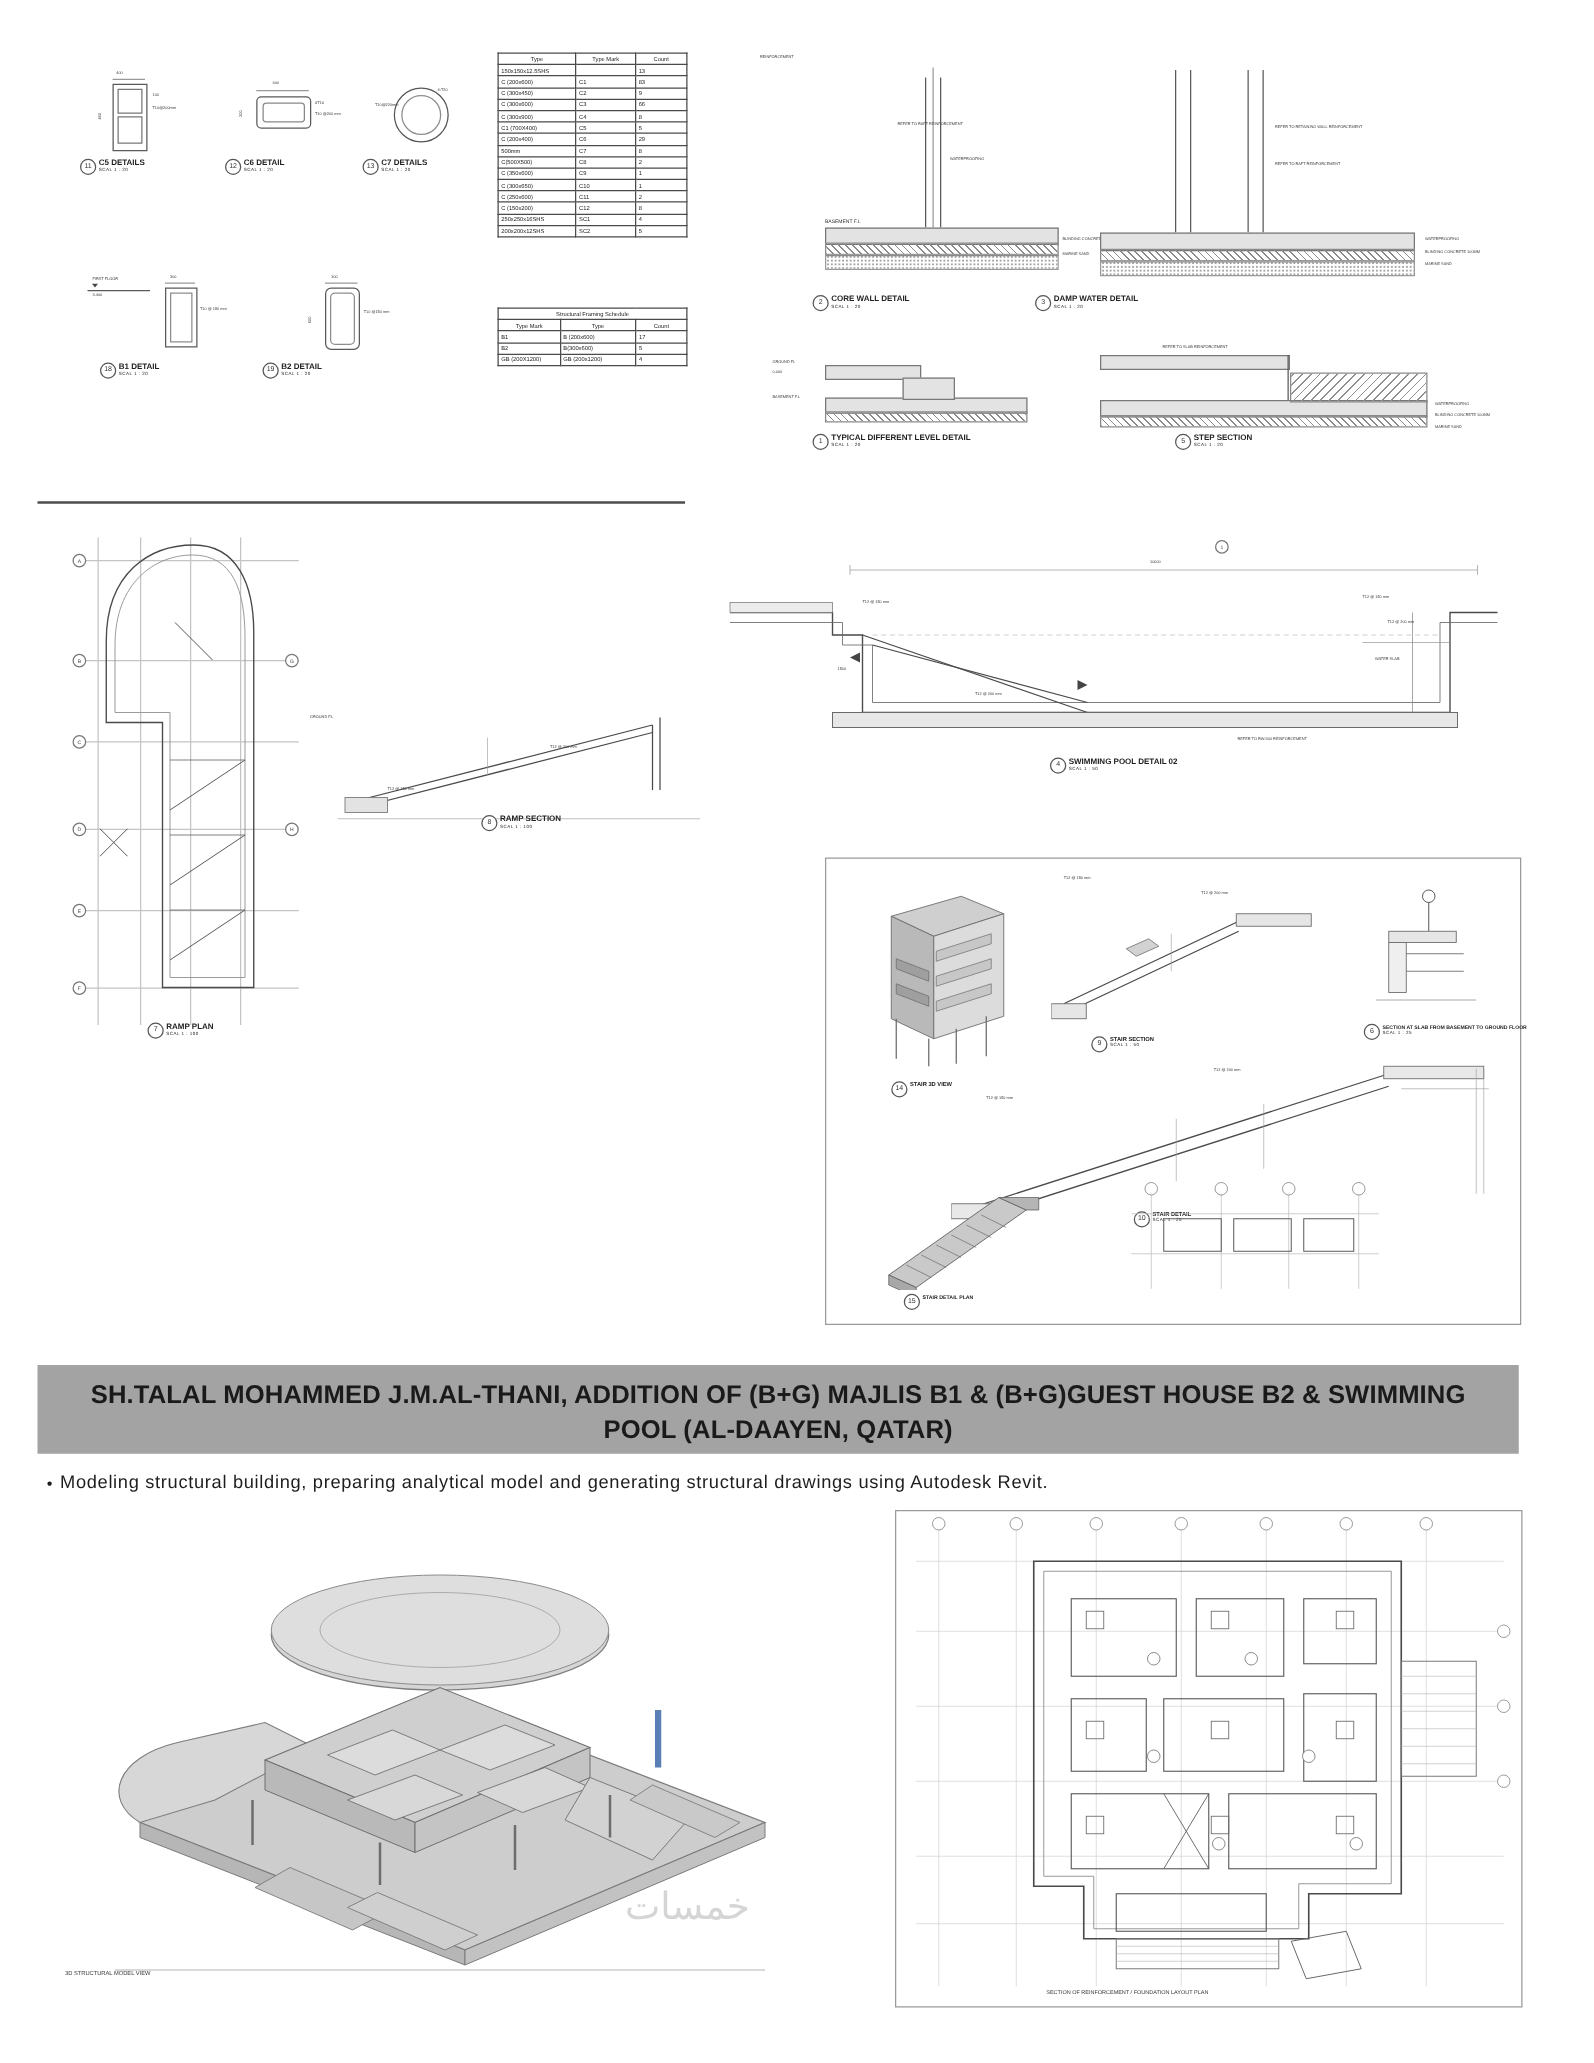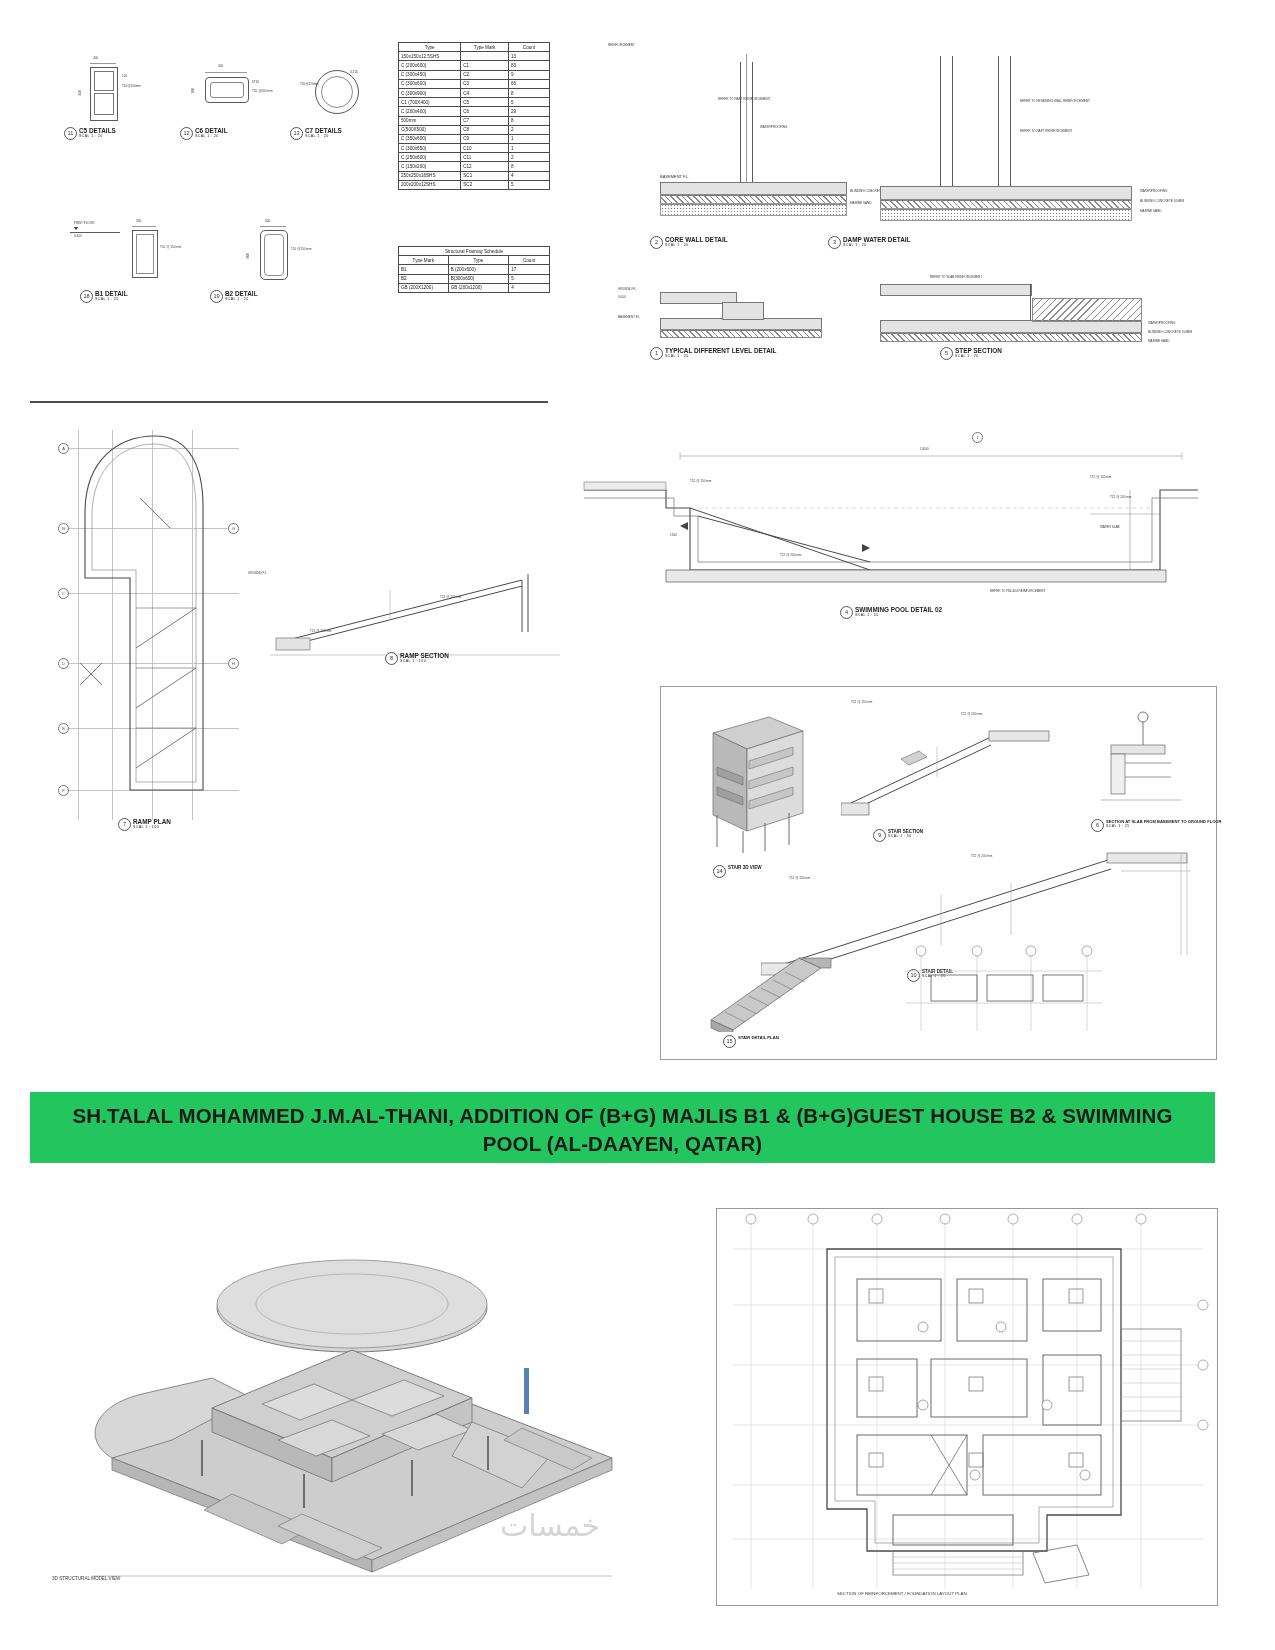--- a/index.html
+++ b/index.html
@@ -27,7 +27,7 @@
   .schedtitle{font-size:5px;text-align:center;}
 
   
-  .banner{position:absolute;left:30px;top:1092px;width:1185px;background:#22c55e;}
+  .banner{position:absolute;left:30px;top:1092px;width:1185px;background:#a3a3a3;}
   .banner h1{margin:0;padding:10px 20px 4px;text-align:center;font-size:20.5px;line-height:1.38;
         font-weight:bold;color:#1a1a1a;letter-spacing:.1px;}
   .bullet{position:absolute;left:32px;top:1178px;width:1180px;font-size:14.6px;color:#1d1d1d;

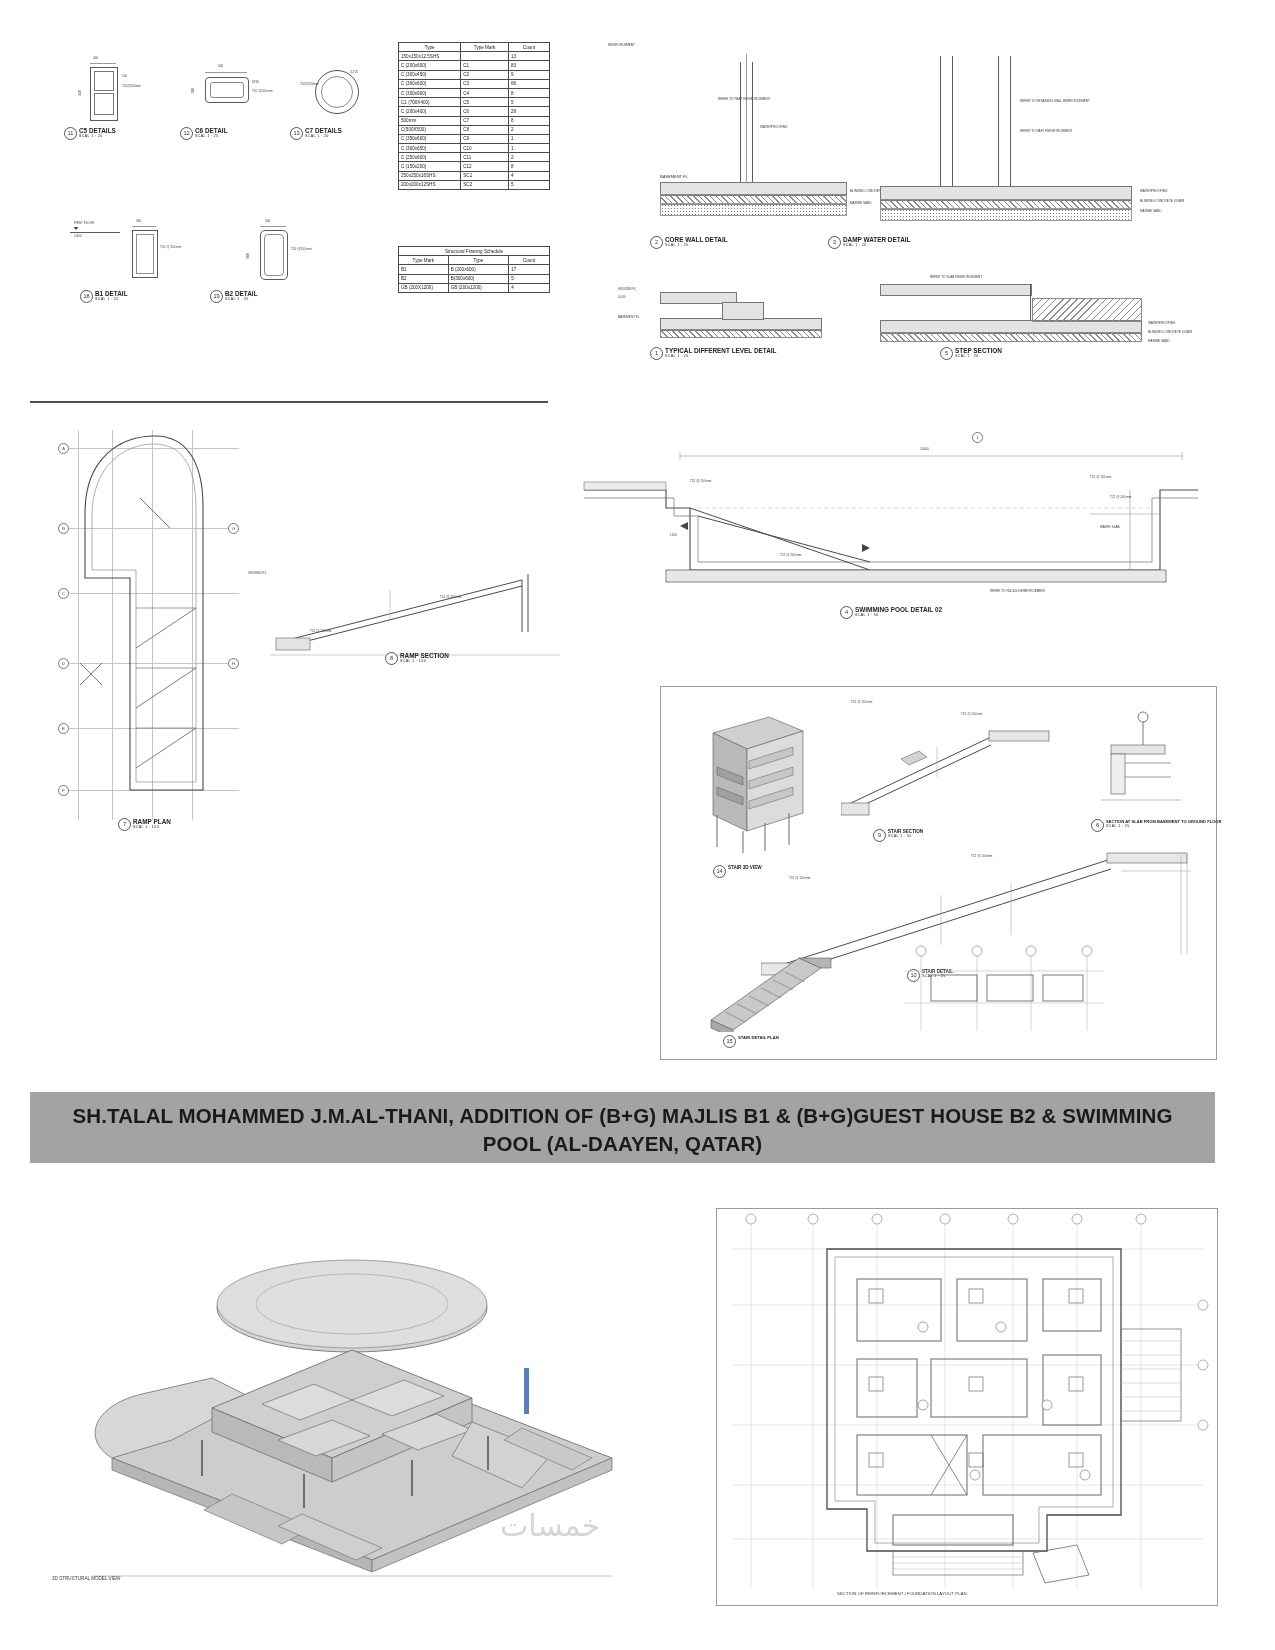--- a/index.html
+++ b/index.html
@@ -530,6 +530,9 @@
   <div class="banner">
     <h1>SH.TALAL MOHAMMED J.M.AL-THANI, ADDITION OF (B+G) MAJLIS B1 &amp; (B+G)GUEST HOUSE B2 &amp; SWIMMING POOL (AL-DAAYEN, QATAR)</h1>
   </div>
+  <div class="bullet">
+    <span class="dot">•</span><span>Modeling structural building, preparing analytical model and generating structural drawings using Autodesk Revit.</span>
+  </div>
 
   <div class="model3d">
     <svg width="600" height="380" style="position:absolute;left:0;top:0;">

